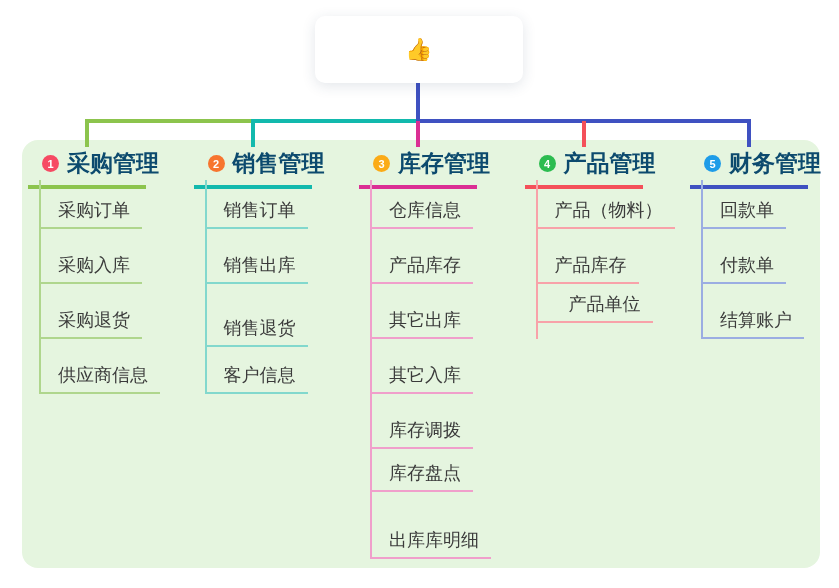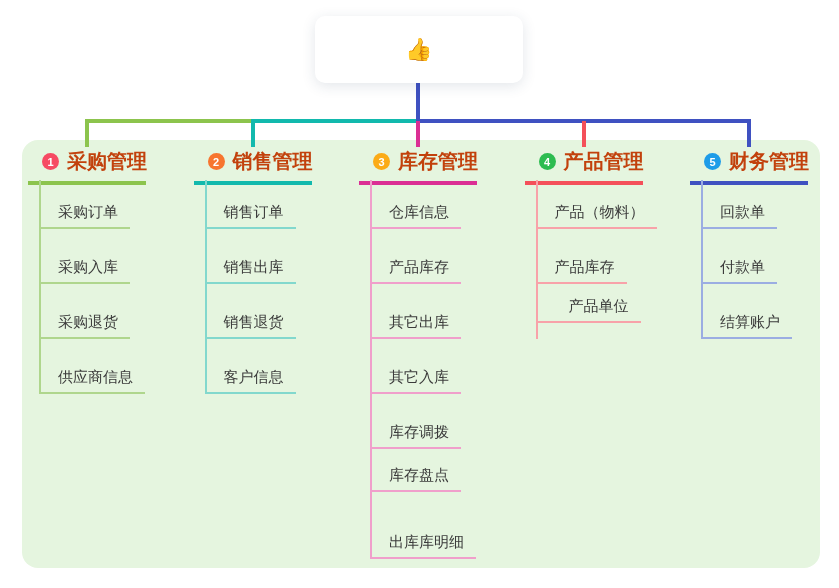--- a/index.html
+++ b/index.html
@@ -39,7 +39,7 @@
     color: #fff; font-size: 11px; font-weight: bold;
     display: flex; align-items: center; justify-content: center;
   }
-  .branch-label { font-size: 20px; font-weight: 600; color: #c2410c; white-space: nowrap; }
+  .branch-label { font-size: 23px; font-weight: 600; color: #0c4a6e; white-space: nowrap; }
 
   .spine { position: absolute; left: 11px; width: 2px; }
 

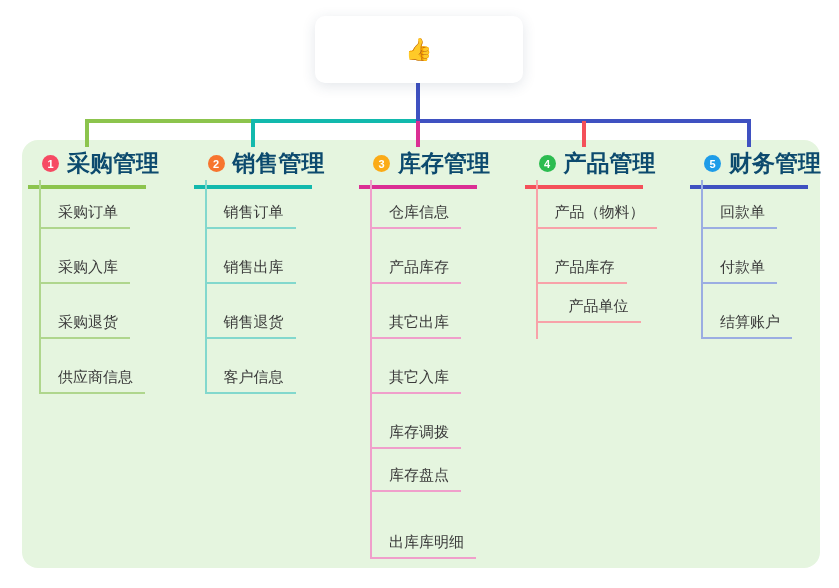--- a/index.html
+++ b/index.html
@@ -48,7 +48,7 @@
     padding: 0 12px 5px 18px; width: max-content;
     display: flex; align-items: flex-end;
     border-bottom: 2px solid #ccc;
-    font-size: 15px; color: #3b3b3b; white-space: nowrap; cursor: pointer;
+    font-size: 18px; color: #3b3b3b; white-space: nowrap; cursor: pointer;
   }
 </style>
 </head>

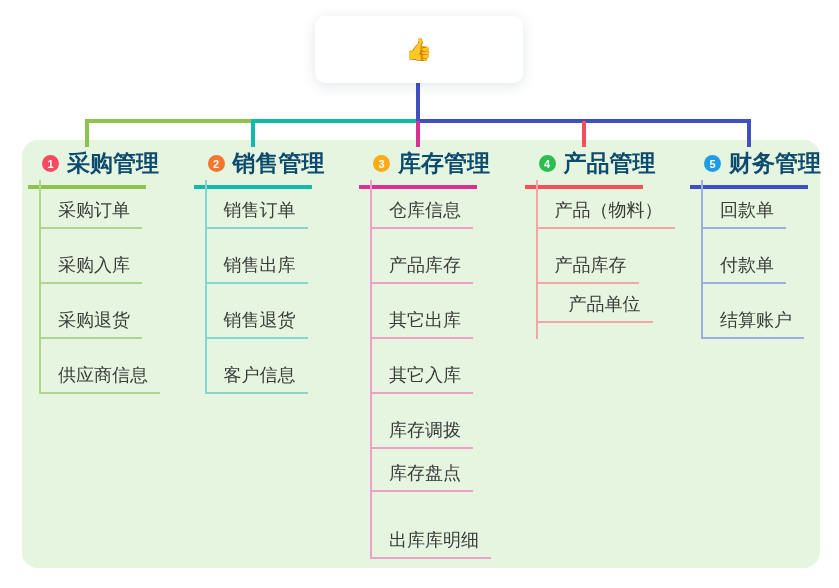--- a/index.html
+++ b/index.html
@@ -92,7 +92,7 @@
         <div class="spine" style="top: 34px; height: 214px; background: rgb(130, 216, 205);"></div>
         <div class="child" style="top: 54px; border-bottom-color: rgb(130, 216, 205);">销售订单</div>
         <div class="child" style="top: 109px; border-bottom-color: rgb(130, 216, 205);">销售出库</div>
-        <div class="child" style="top: 164px; border-bottom-color: rgb(130, 216, 205); text-align: center;">销售退货</div>
+        <div class="child" style="top: 172px; border-bottom-color: rgb(130, 216, 205); text-align: center;">销售退货</div>
         <div class="child" style="top: 219px; border-bottom-color: rgb(130, 216, 205);">客户信息</div>
       </div>
       <div class="branch" style="left: 359px; top: 146px;">

